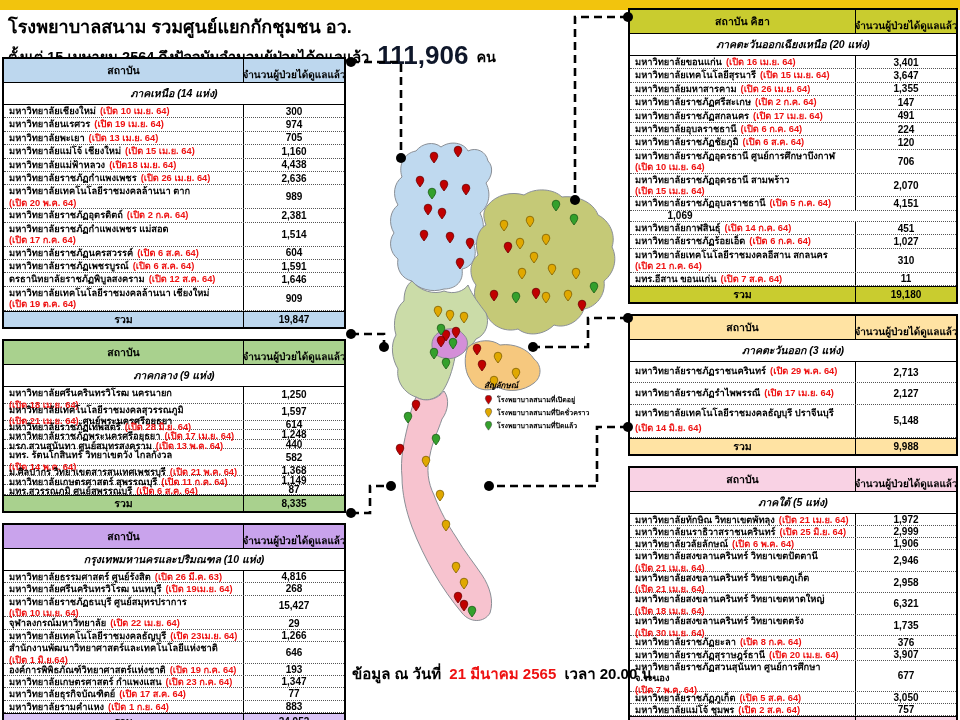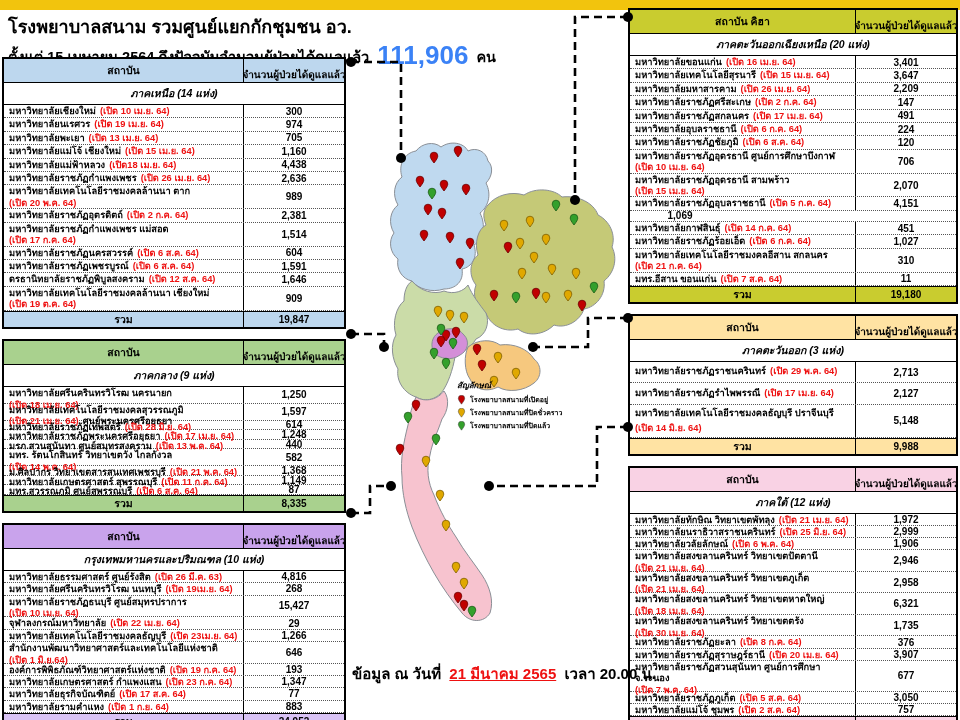--- a/index.html
+++ b/index.html
@@ -12,7 +12,7 @@
   .title-block{position:absolute;left:8px;top:17px;width:620px;line-height:1.15;}
   .title-main{font-size:18px;font-weight:800;}
   .title-sub{font-size:14.5px;font-weight:800;margin-top:3px;}
-  .big-red{font-size:26px;font-weight:800;color:#3b82f6;margin:0 4px;vertical-align:-2px;}
+  .big-red{font-size:26px;font-weight:800;color:#0f172a;margin:0 4px;vertical-align:-2px;}
   
   .col{position:absolute;display:flex;flex-direction:column;gap:10px;}
   #left-tables{left:2px;top:57px;width:344px;}

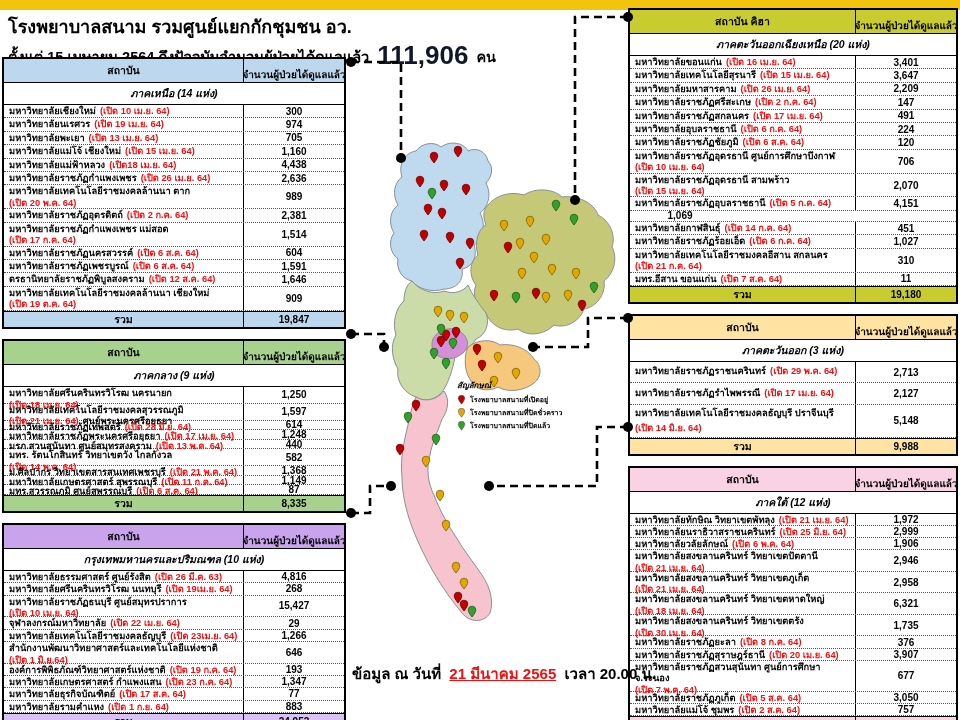--- a/index.html
+++ b/index.html
@@ -347,7 +347,7 @@
           <span class="nm">มหาวิทยาลัยมหาสารคาม</span>
           <span class="dt">(เปิด 26 เม.ย. 64)</span>
         </div>
-        <div class="c-val">2,209</div>
+        <div class="c-val">1,355</div>
       </div>
       <div class="tr">
         <div class="c-name">

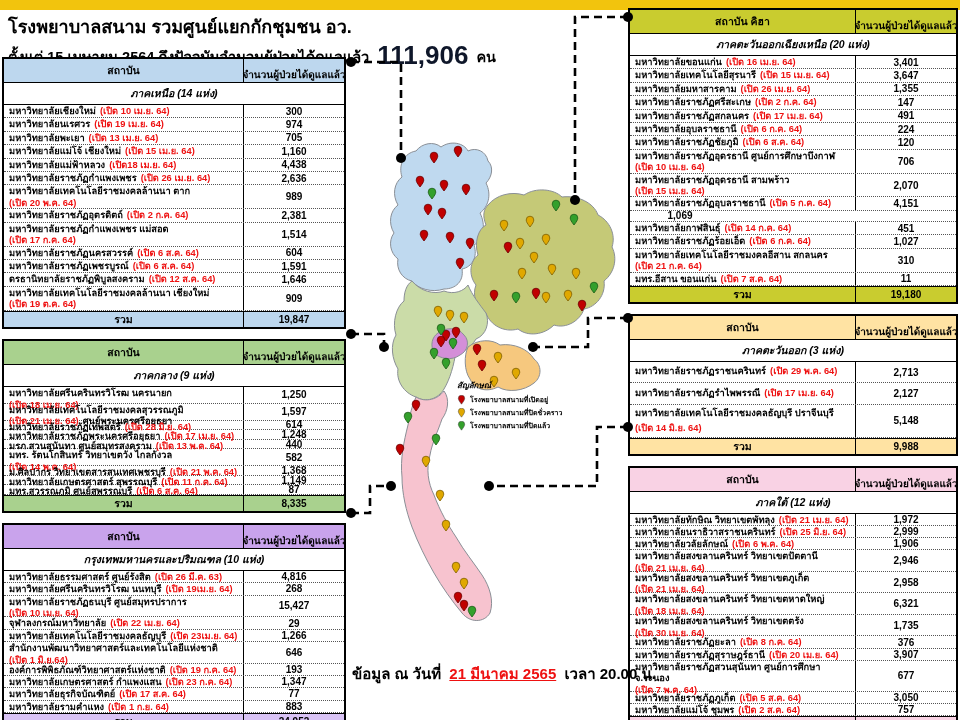--- a/index.html
+++ b/index.html
@@ -39,7 +39,7 @@
   #map-svg{position:absolute;left:346px;top:55px;z-index:1;}
   #connector-svg{position:absolute;left:0;top:0;z-index:3;pointer-events:none;}
   
-  .legend{position:absolute;left:457px;top:379px;z-index:4;width:140px;}
+  .legend{position:absolute;left:484px;top:379px;z-index:4;width:140px;}
   .legend-title{font-size:8px;font-weight:700;font-style:italic;margin-bottom:2px;}
   .legend-item{display:flex;align-items:center;gap:4px;font-size:7px;font-weight:700;margin-top:2px;}
   .legend-item svg{flex:0 0 auto;}

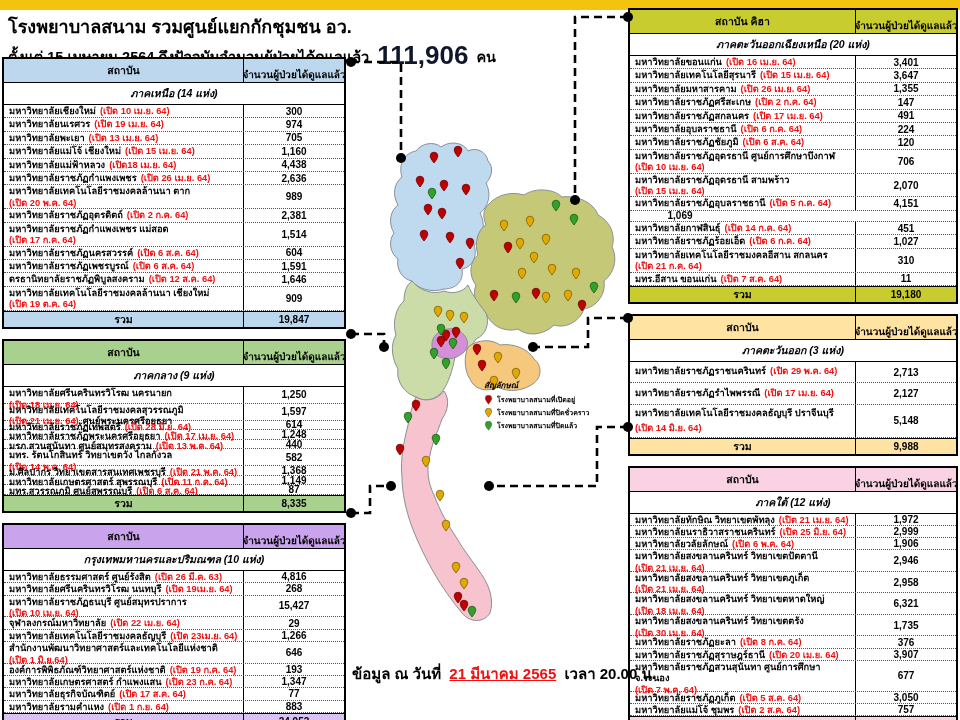--- a/index.html
+++ b/index.html
@@ -471,7 +471,7 @@
         <div class="c-name">สถาบัน</div>
         <div class="c-val">จำนวนผู้ป่วยได้ดูแลแล้ว</div>
       </div>
-      <div class="tr region">ภาคใต้  (12 แห่ง)</div>
+      <div class="tr region">ภาคใต้  (5 แห่ง)</div>
       <div class="tr">
         <div class="c-name">
           <span class="nm">มหาวิทยาลัยทักษิณ  วิทยาเขตพัทลุง</span>

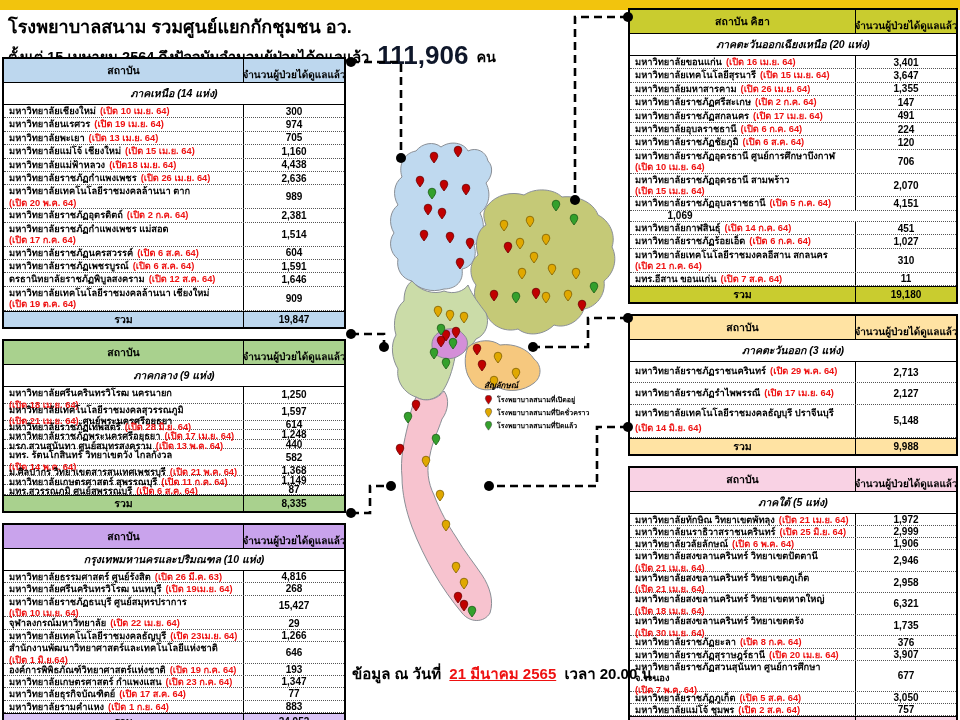--- a/index.html
+++ b/index.html
@@ -45,7 +45,7 @@
   .legend-item svg{flex:0 0 auto;}
   
   .footer{position:absolute;left:352px;top:662px;font-size:15px;font-weight:800;white-space:nowrap;}
-  .footer .red{color:#EE1111;margin:0 4px;text-decoration:underline;}
+  .footer .red{color:#EE1111;margin:0 4px;}
 </style>
 </head>
 <body>

